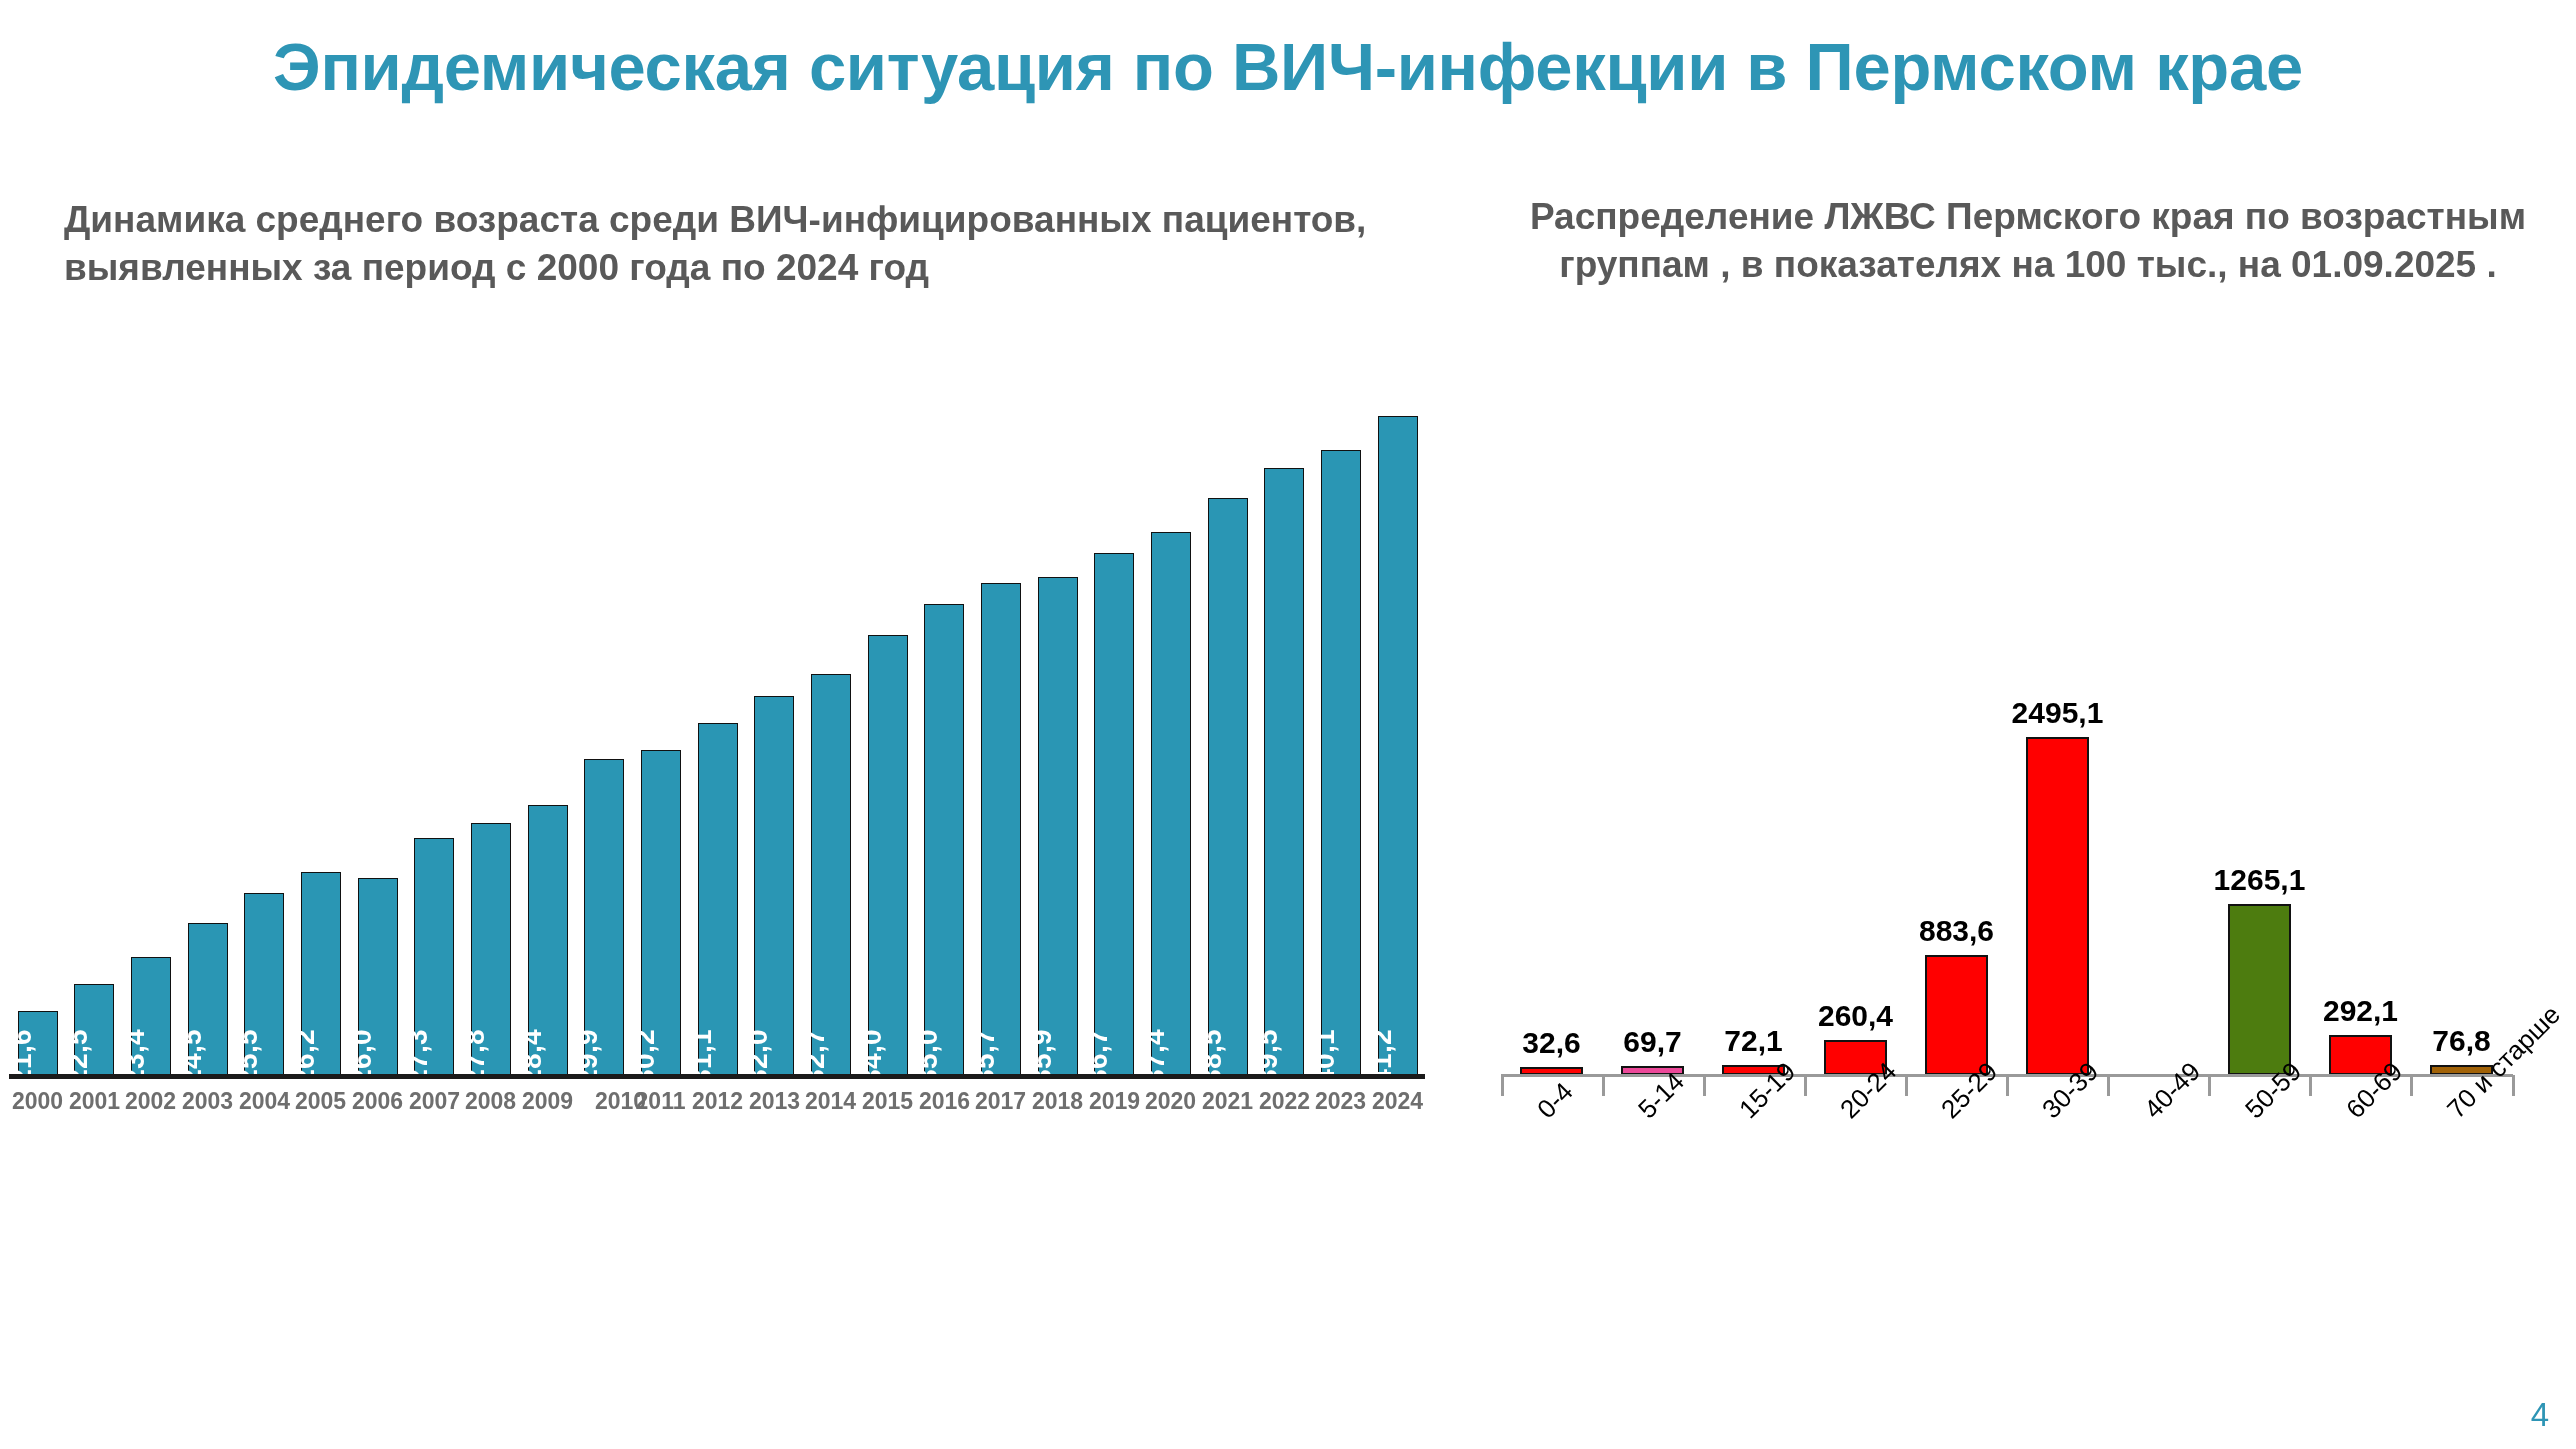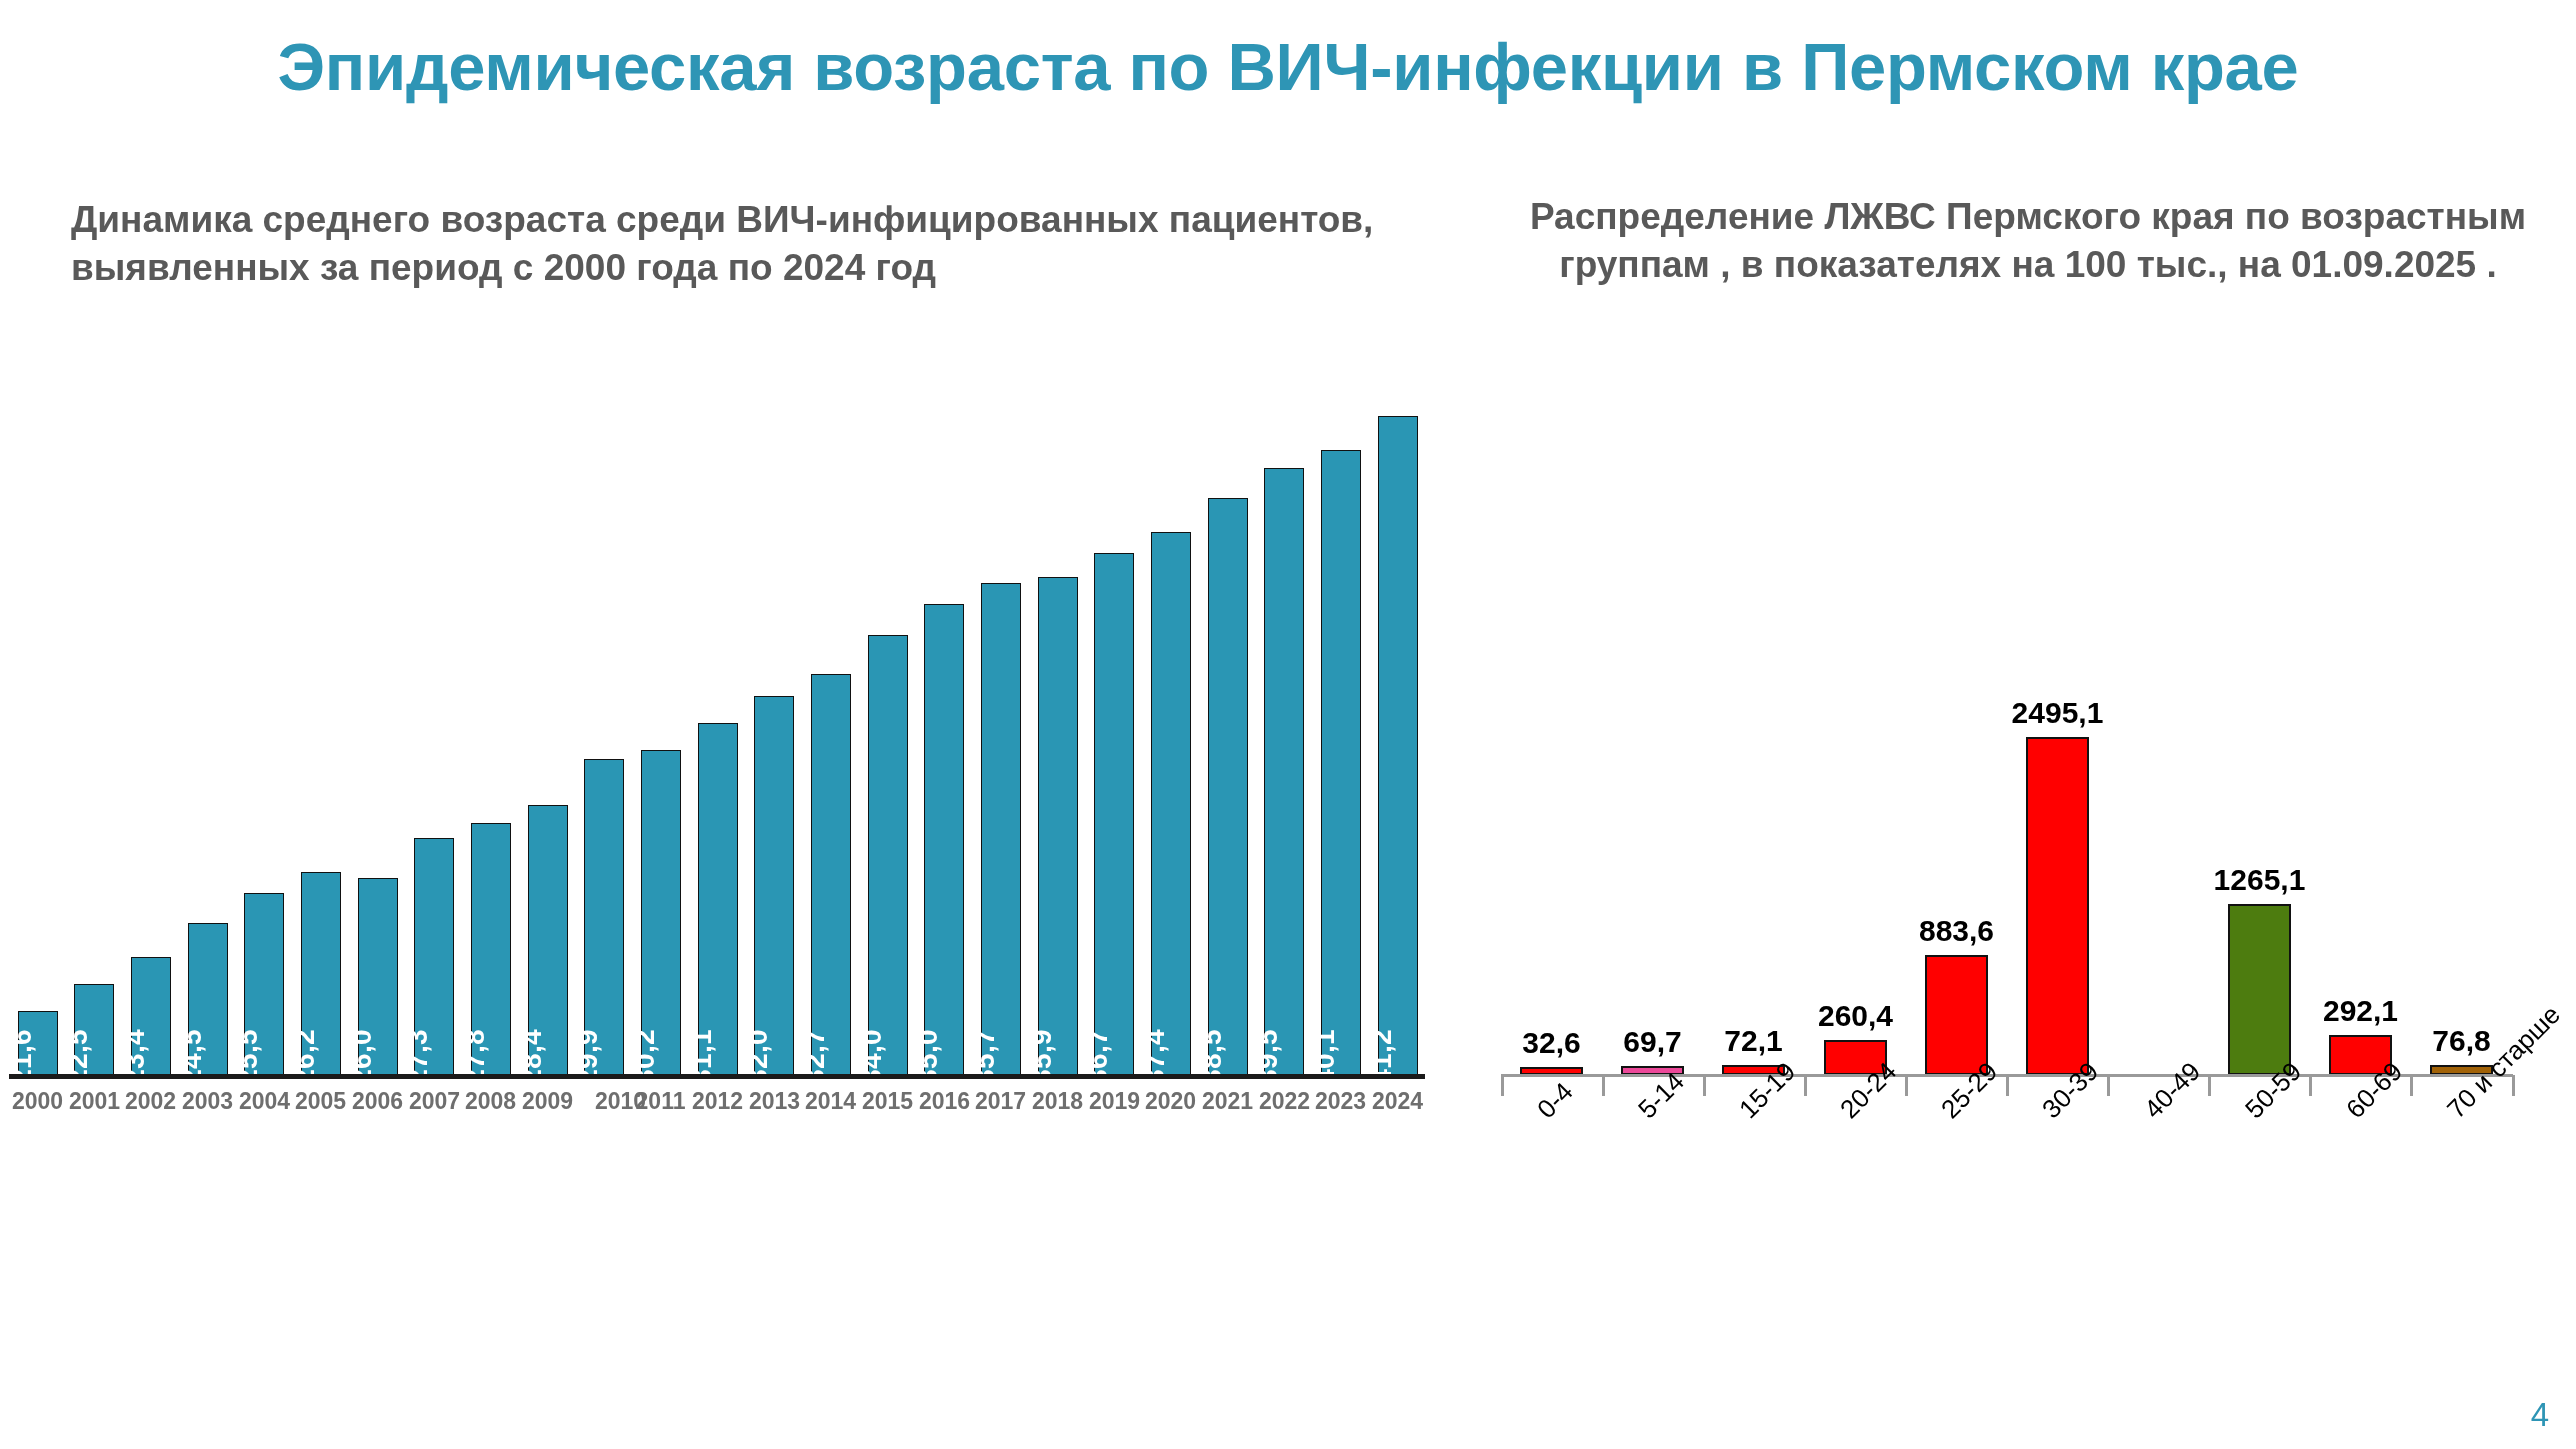--- a/index.html
+++ b/index.html
@@ -185,7 +185,7 @@
 </head>
 <body>
 
-<div class="slide-title">Эпидемическая возраста по ВИЧ-инфекции в Пермском крае</div>
+<div class="slide-title">Эпидемическая ситуация по ВИЧ-инфекции в Пермском крае</div>
 
 <section class="panel panel-left">
   <div class="chart-subtitle left">Динамика среднего возраста среди ВИЧ-инфицированных пациентов, выявленных за период с 2000 года по 2024 год</div>

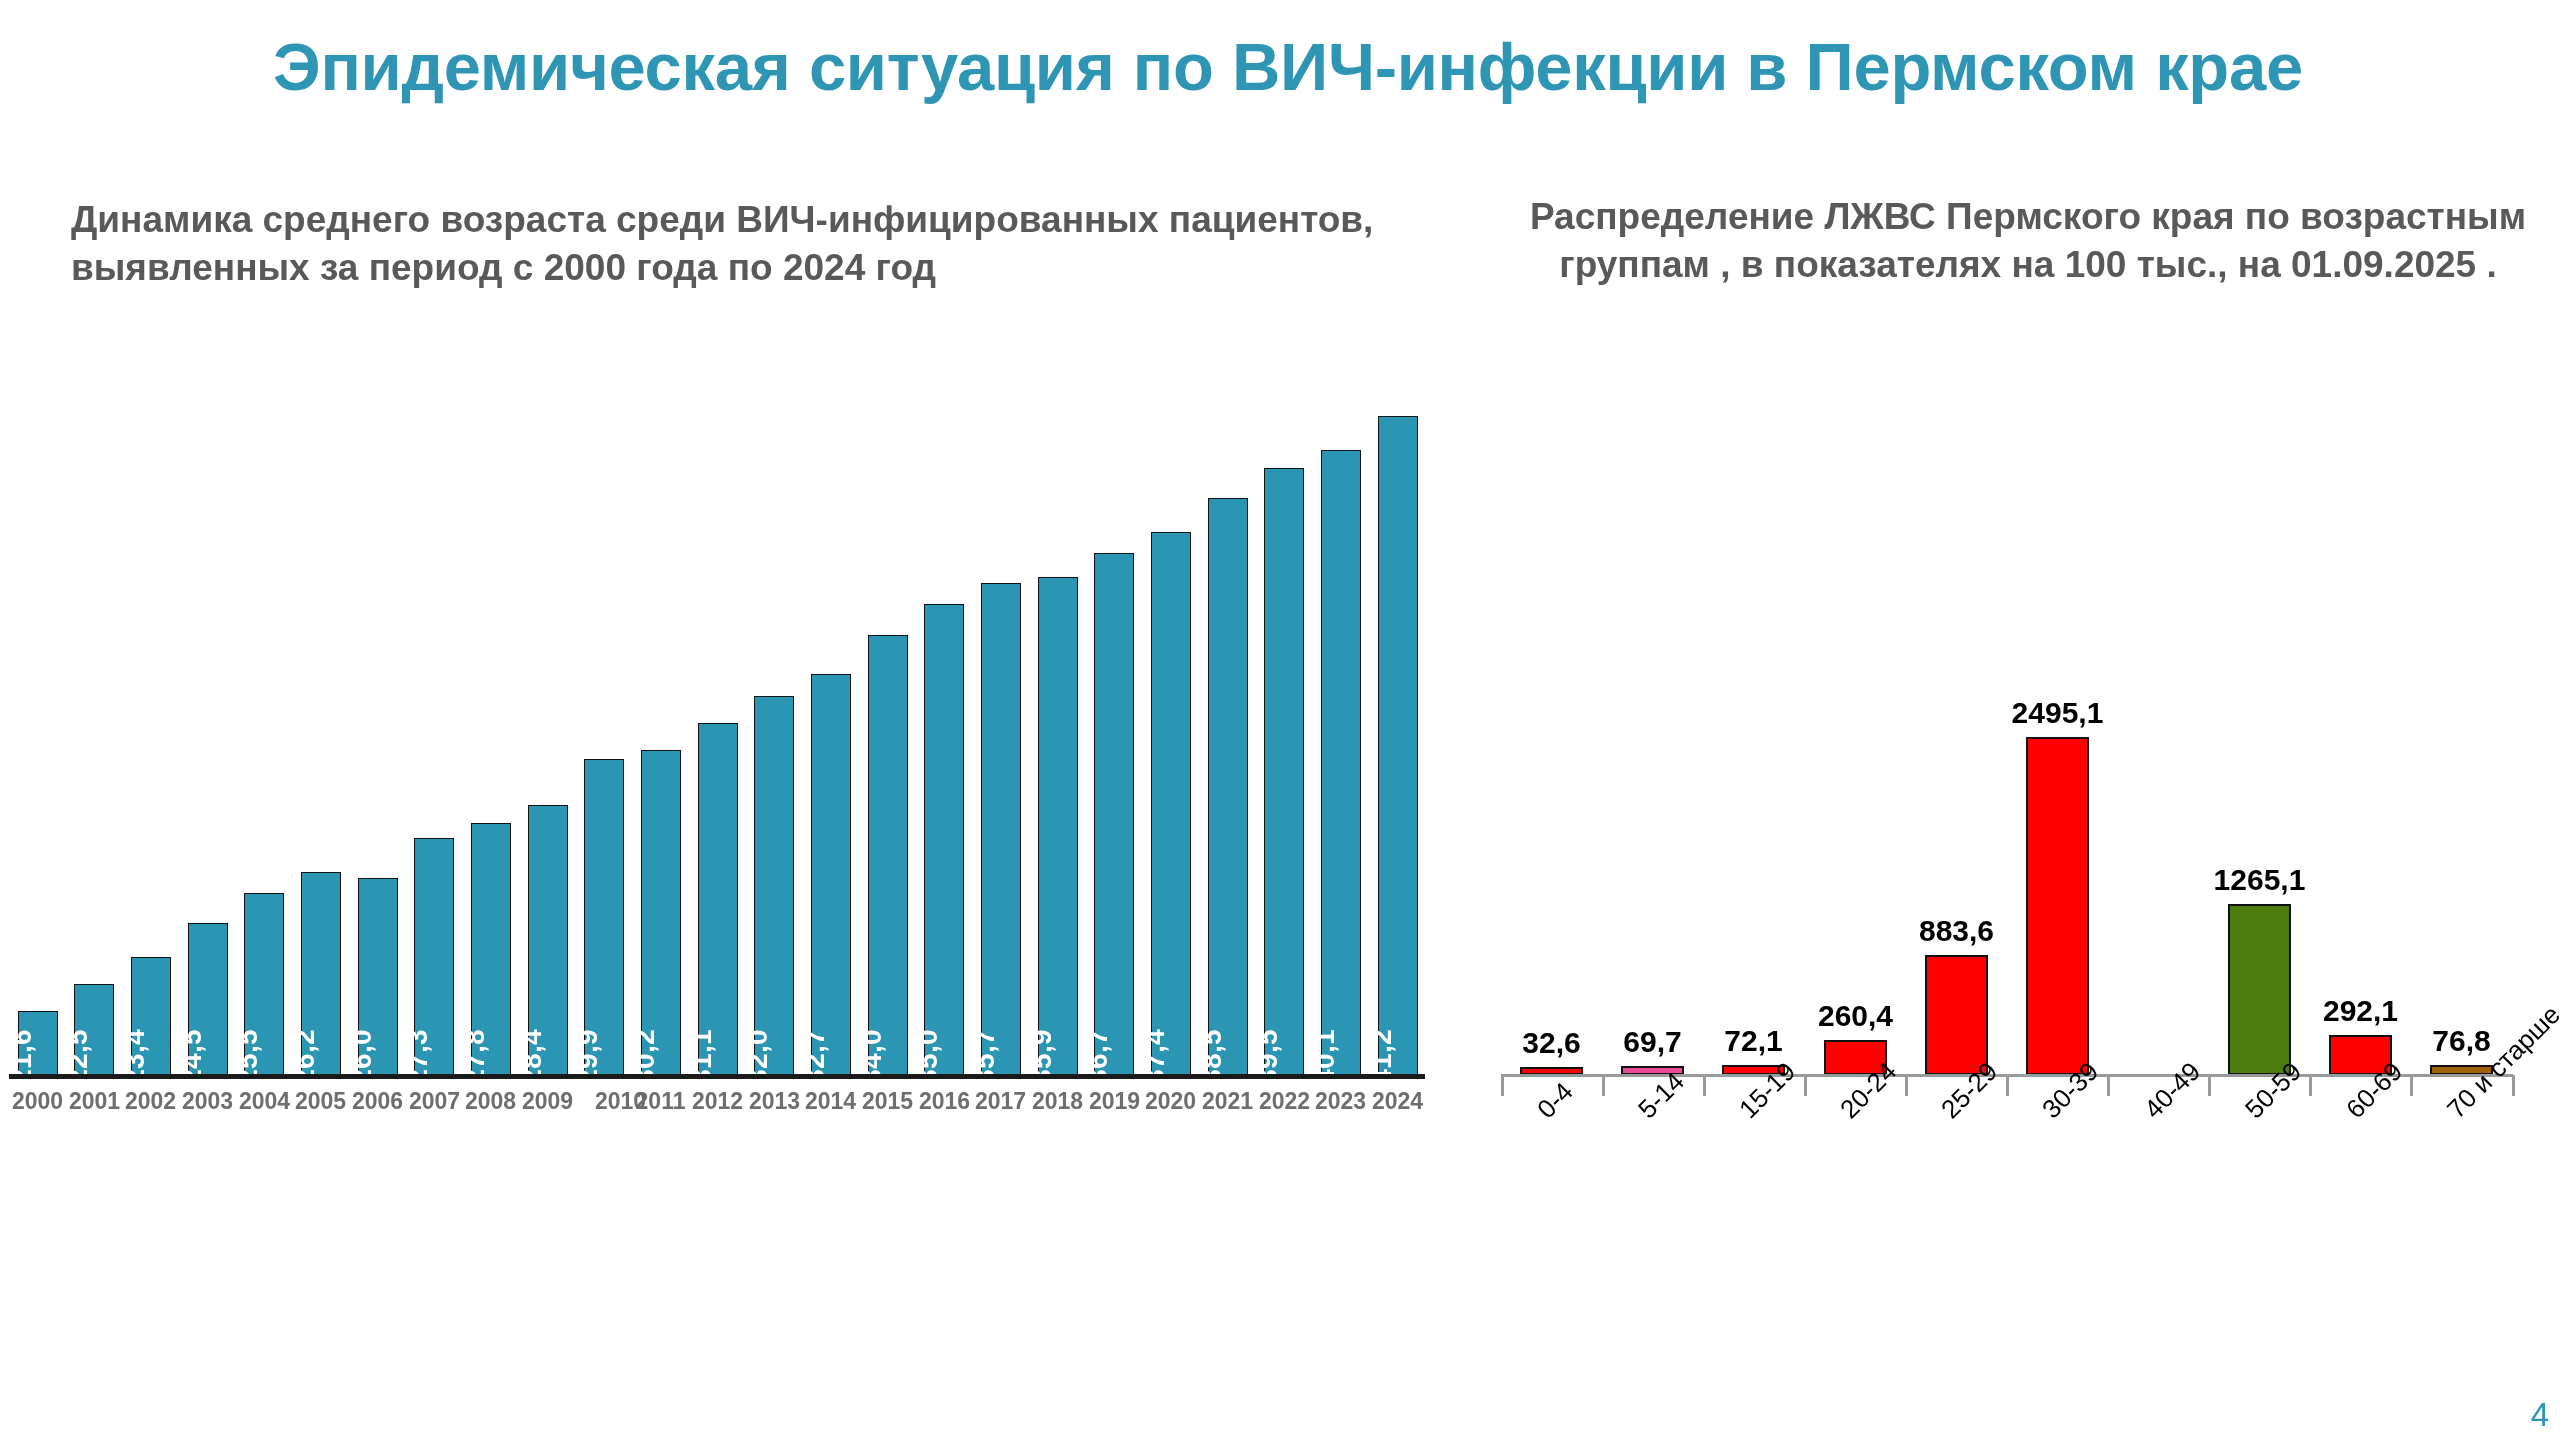--- a/index.html
+++ b/index.html
@@ -48,7 +48,7 @@
     line-height: 1.30;
   }
   .chart-subtitle.left {
-    left: 71px;
+    left: 64px;
     top: 196px;
     width: 1327px;
     text-align: left;

